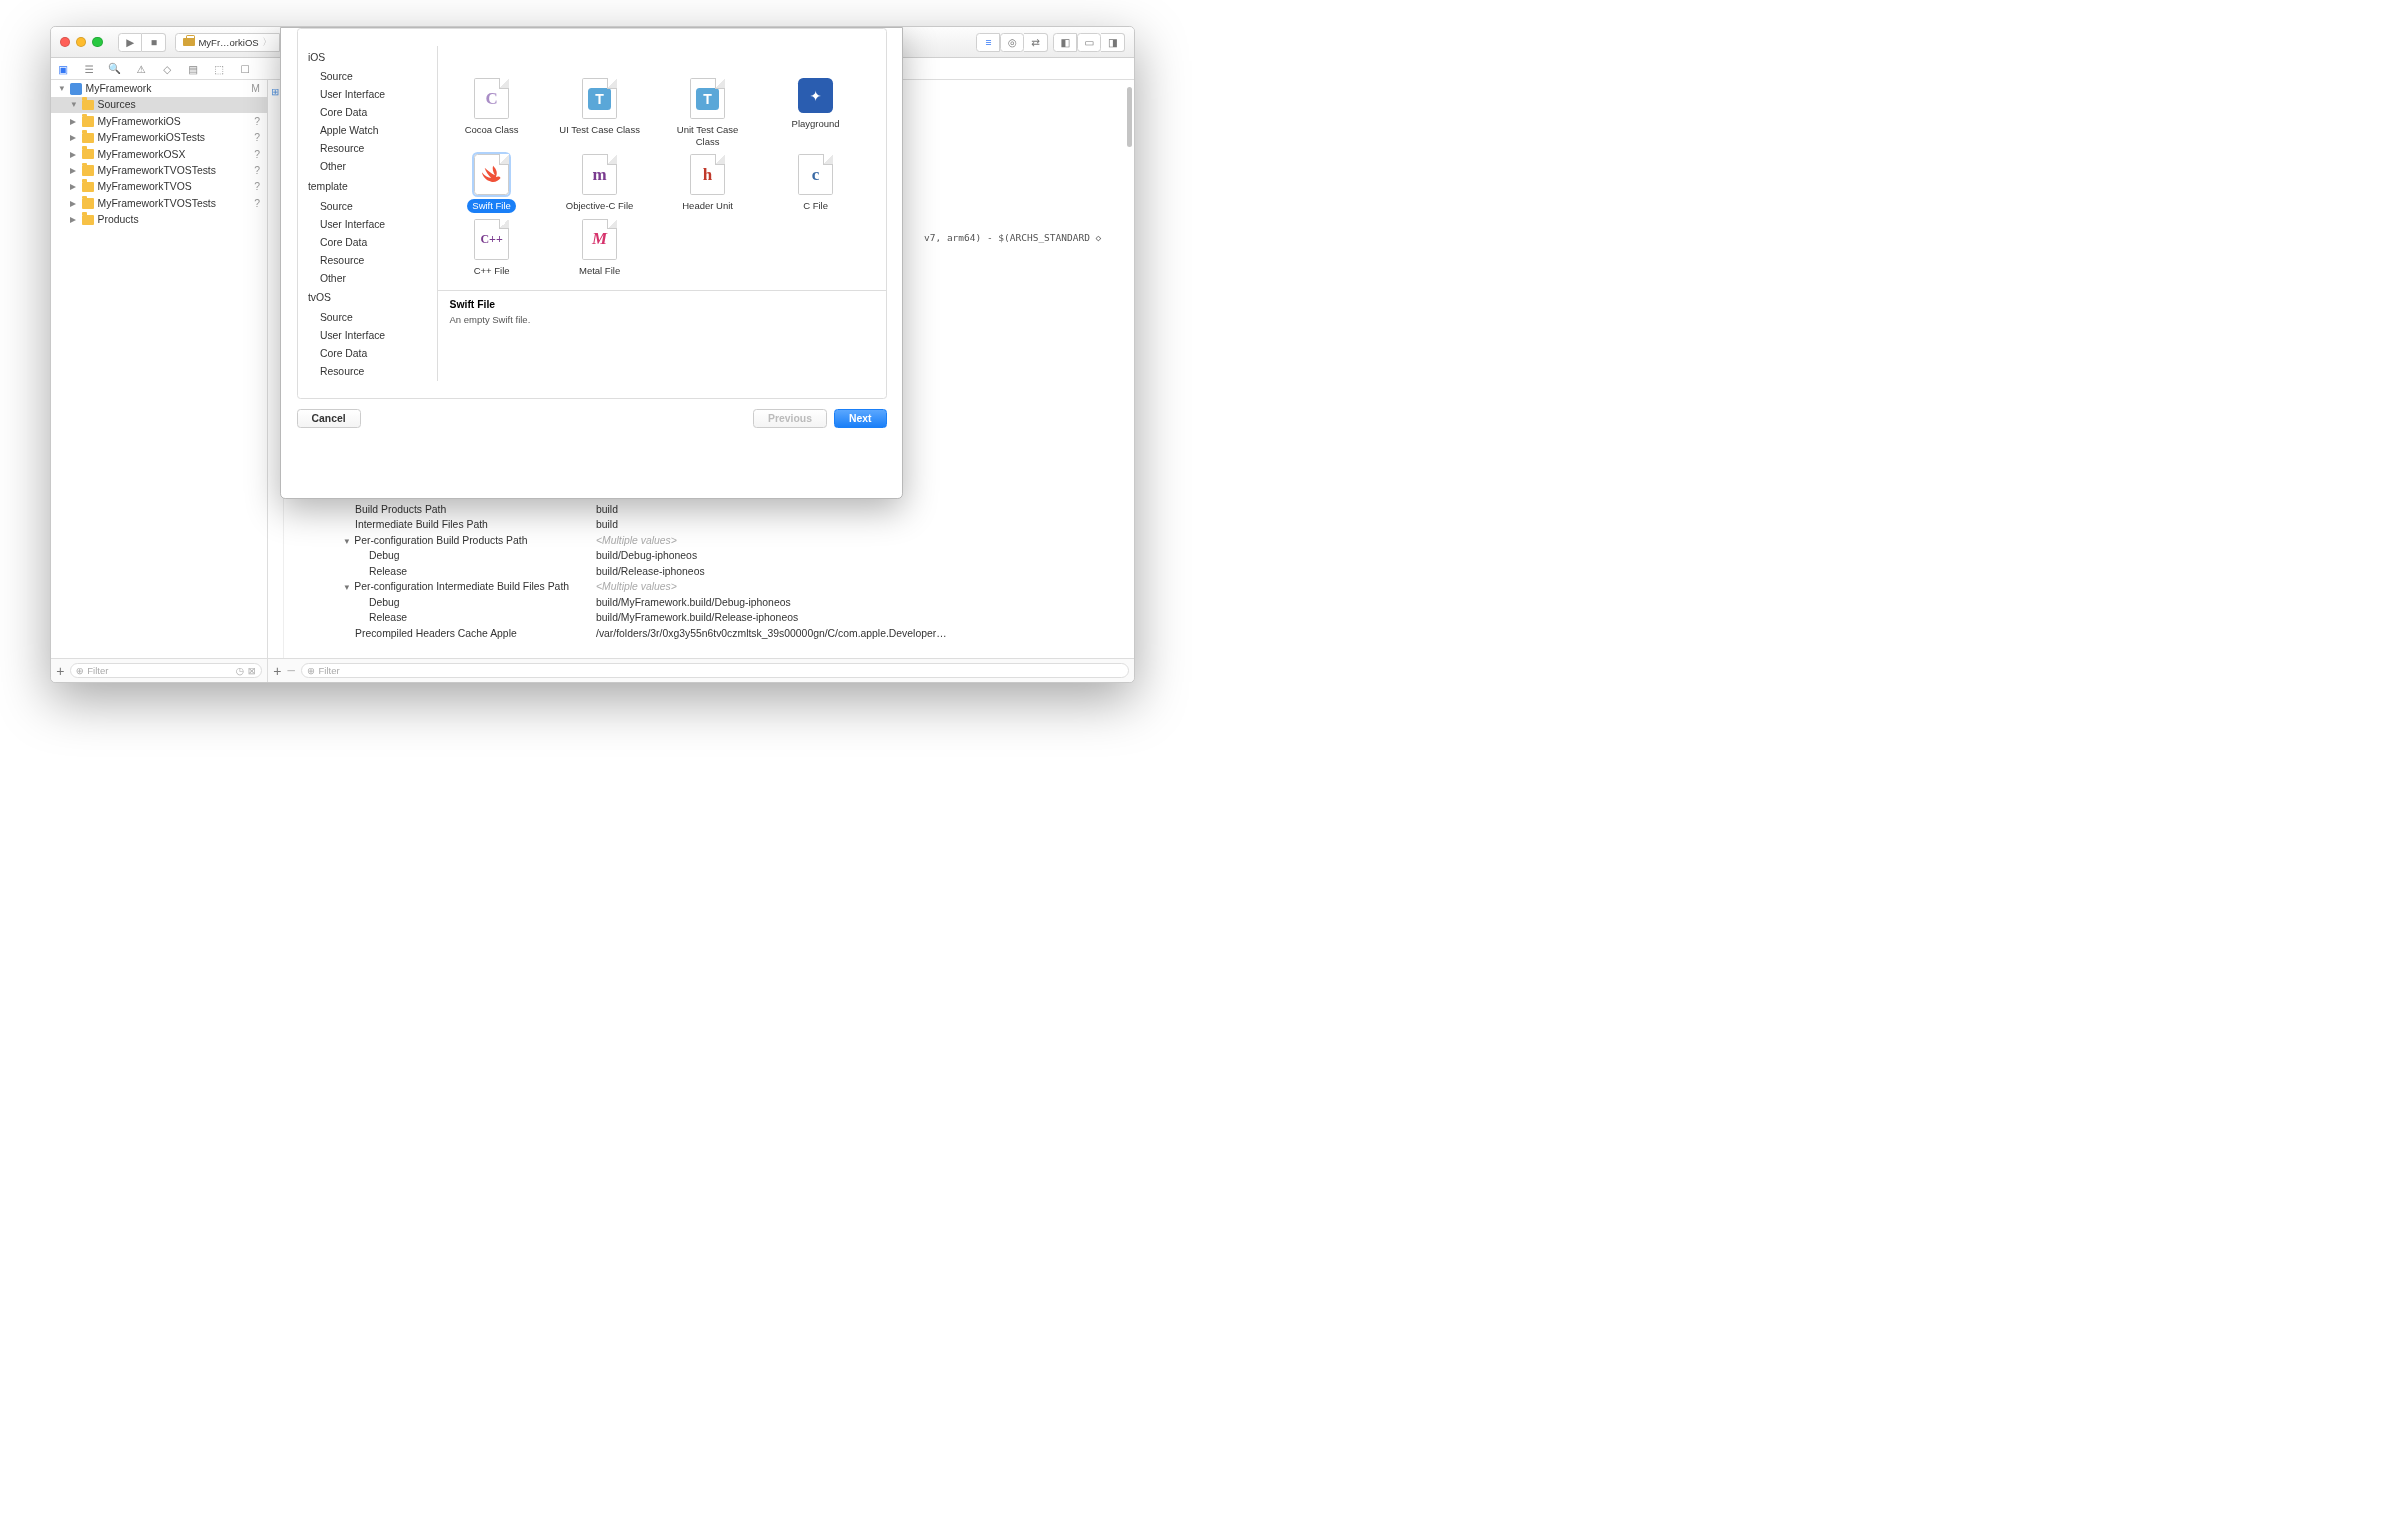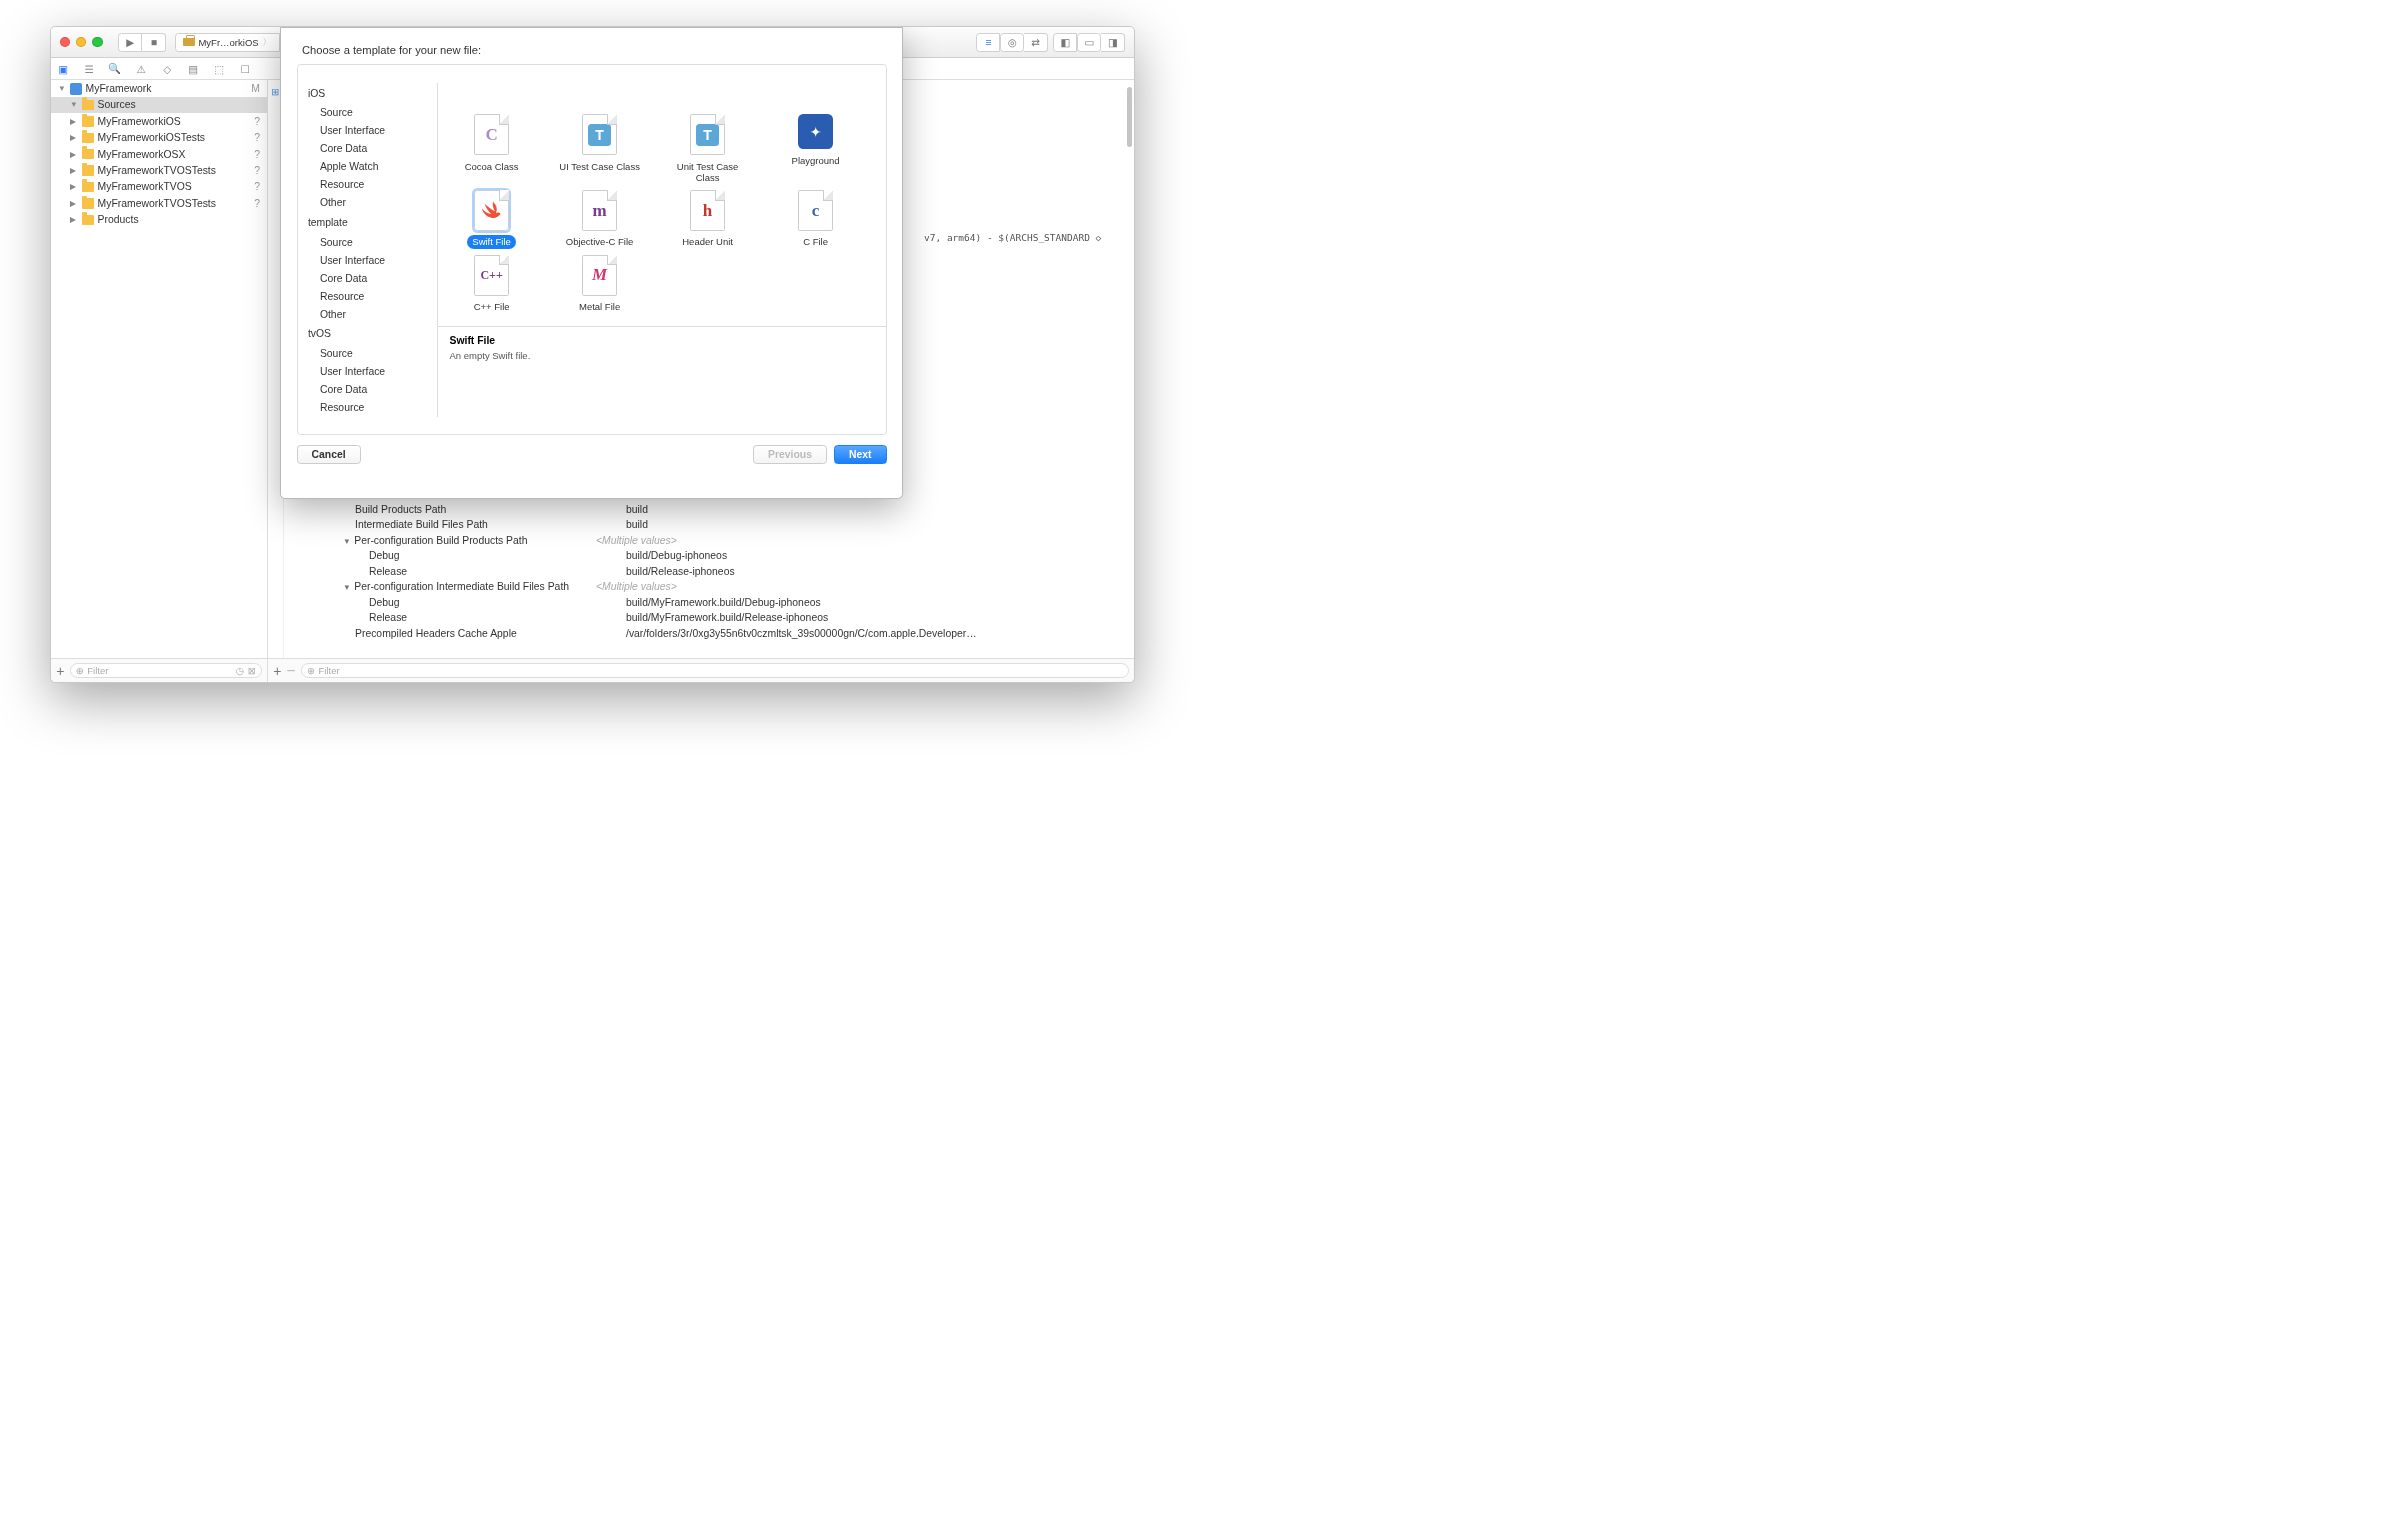--- a/index.html
+++ b/index.html
@@ -267,7 +267,6 @@
   </div>
 
   <div class="modal-backdrop">
-    <div class="modal-title">Choose a template for your new file:</div>
     <div class="modal-body">
       <div class="cat-pane" id="cat-pane">
           <div class="cat-head">iOS</div>

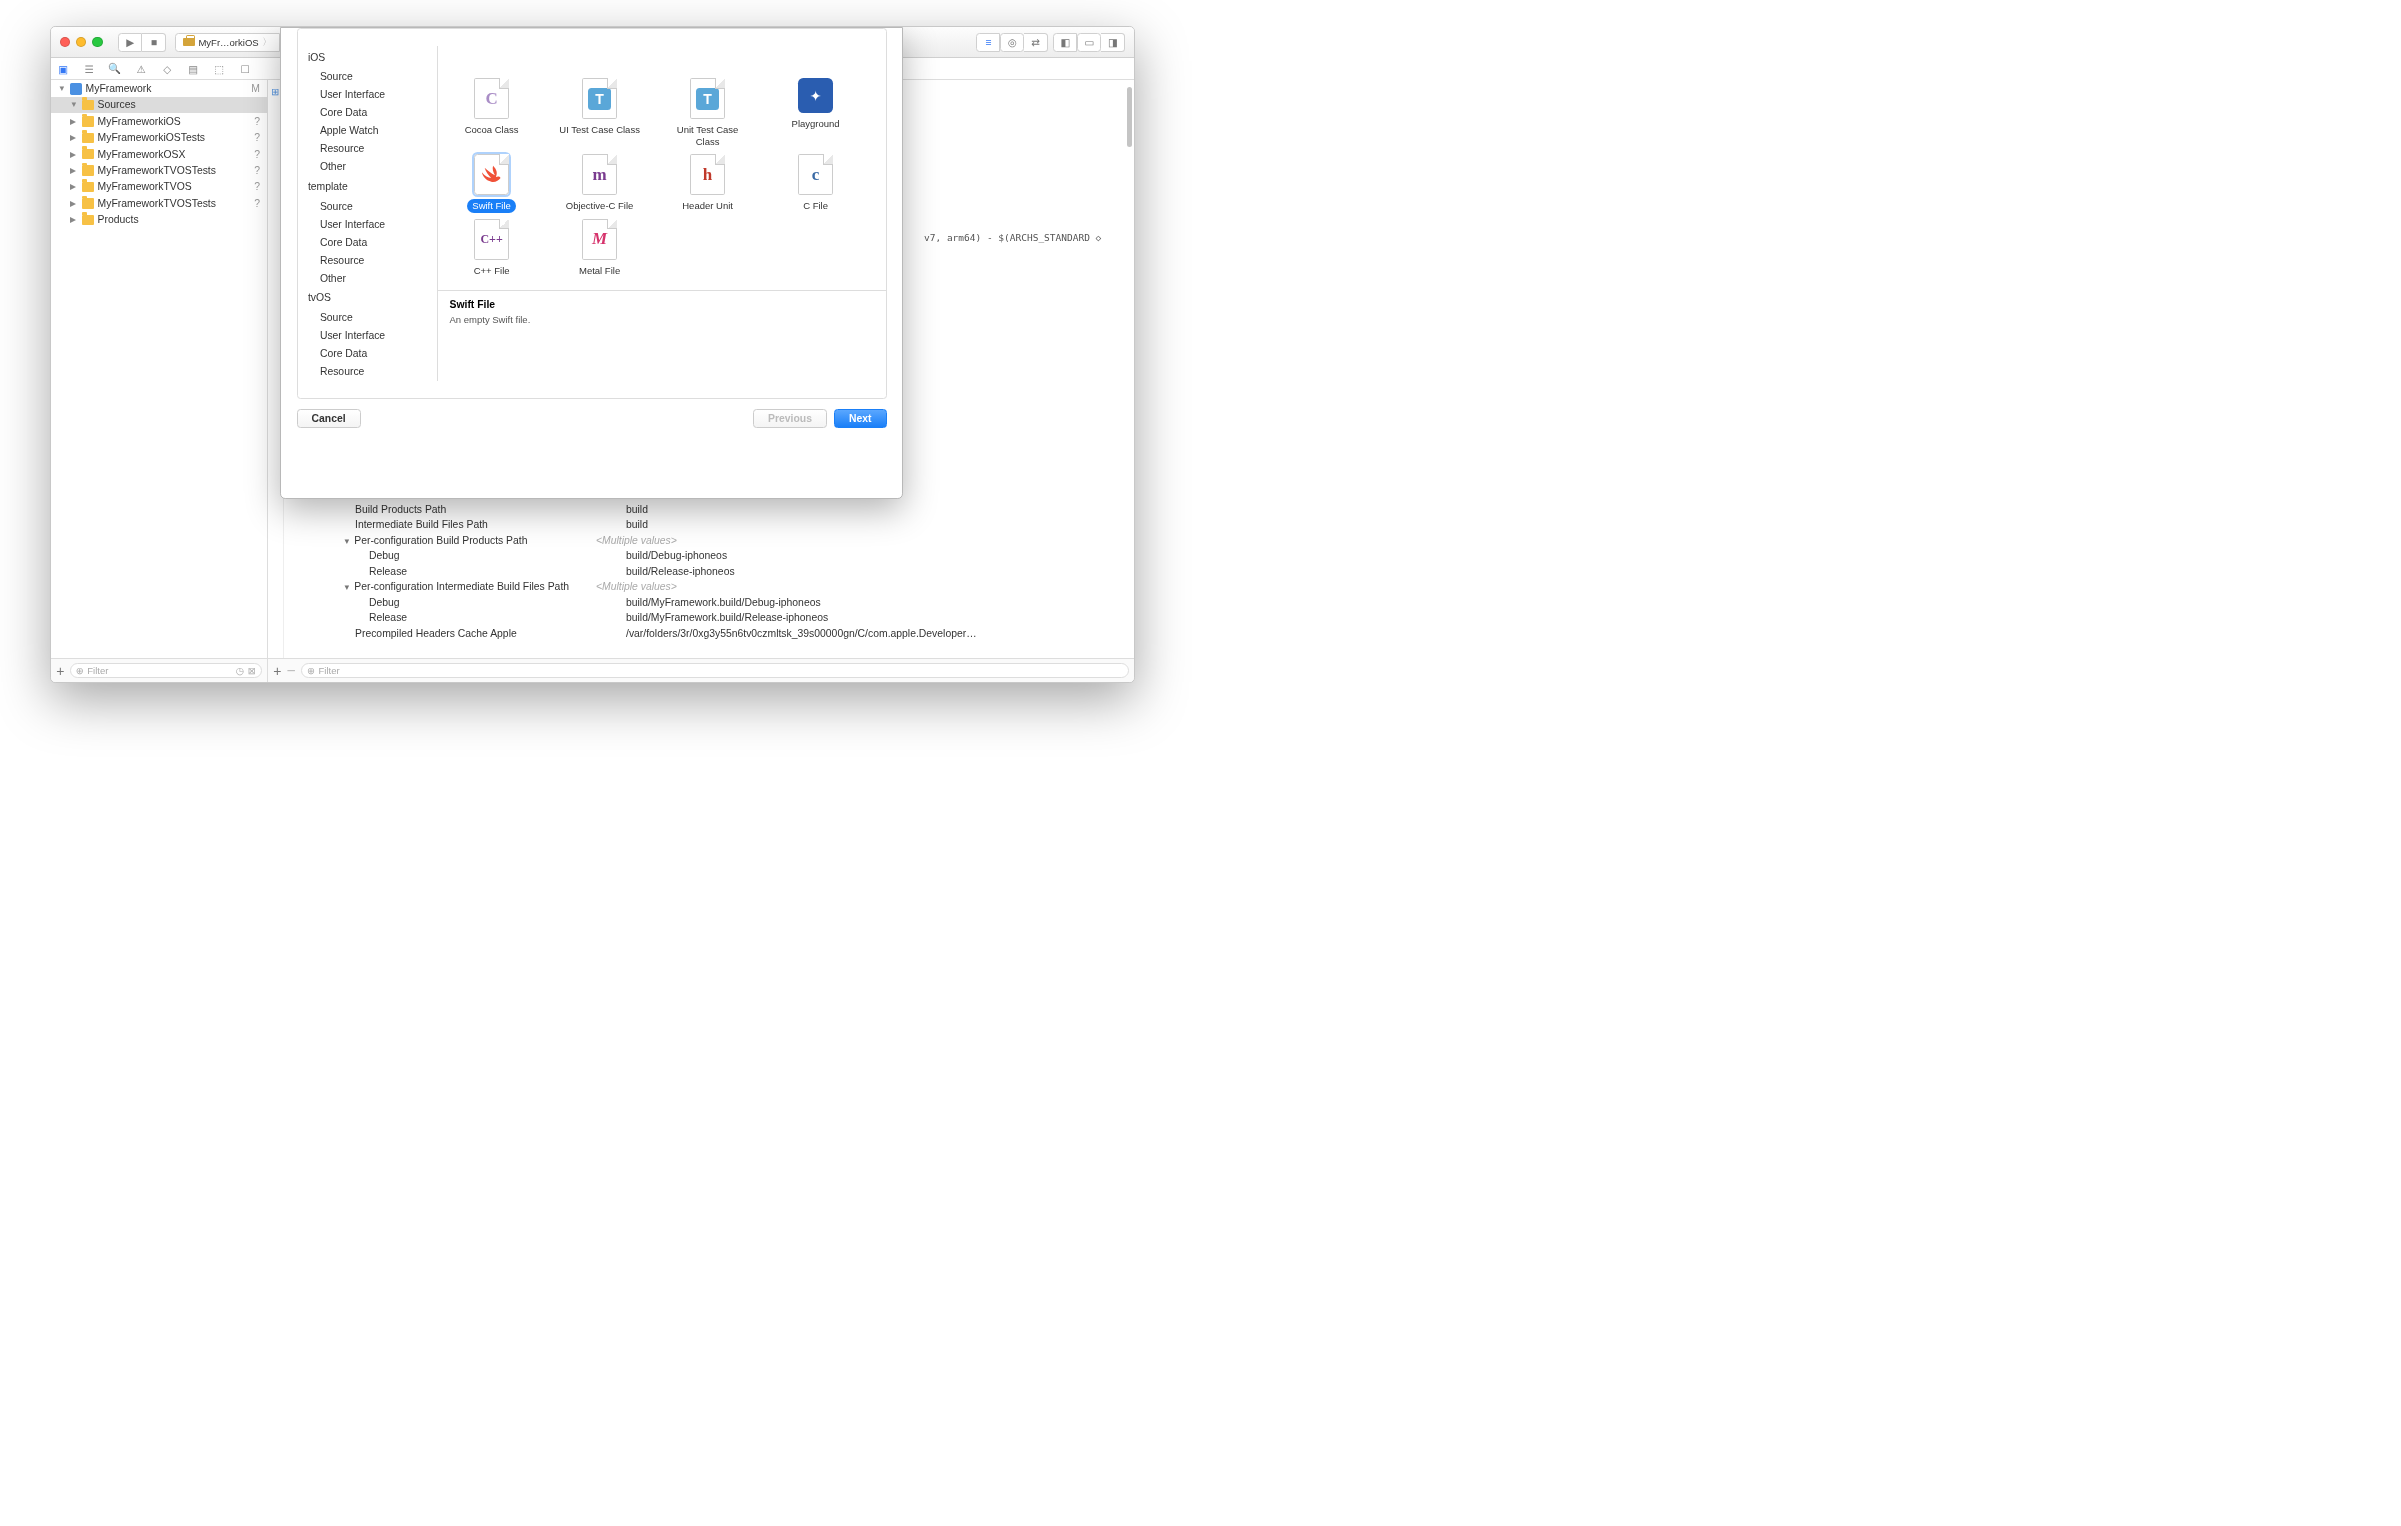--- a/index.html
+++ b/index.html
@@ -41,7 +41,7 @@
 .build-row{display:flex;height:15.5px;align-items:center;}
 .build-row .label{width:293px;padding-left:52px;color:#333;}
 .build-row .label.sub{padding-left:66px;}
-.build-row .value{color:#333;margin-left:30px;}
+.build-row .value{color:#333;}
 .build-row .placeholder{color:#aaa;font-style:italic;}
 .section-head{font-weight:600;padding-left:10.4px;display:flex;align-items:center;gap:3.5px;height:19px;}
 .bottombar{position:absolute;bottom:0;left:0;right:0;height:24px;border-top:0.9px solid #ddd;background:#fafafa;display:flex;}

